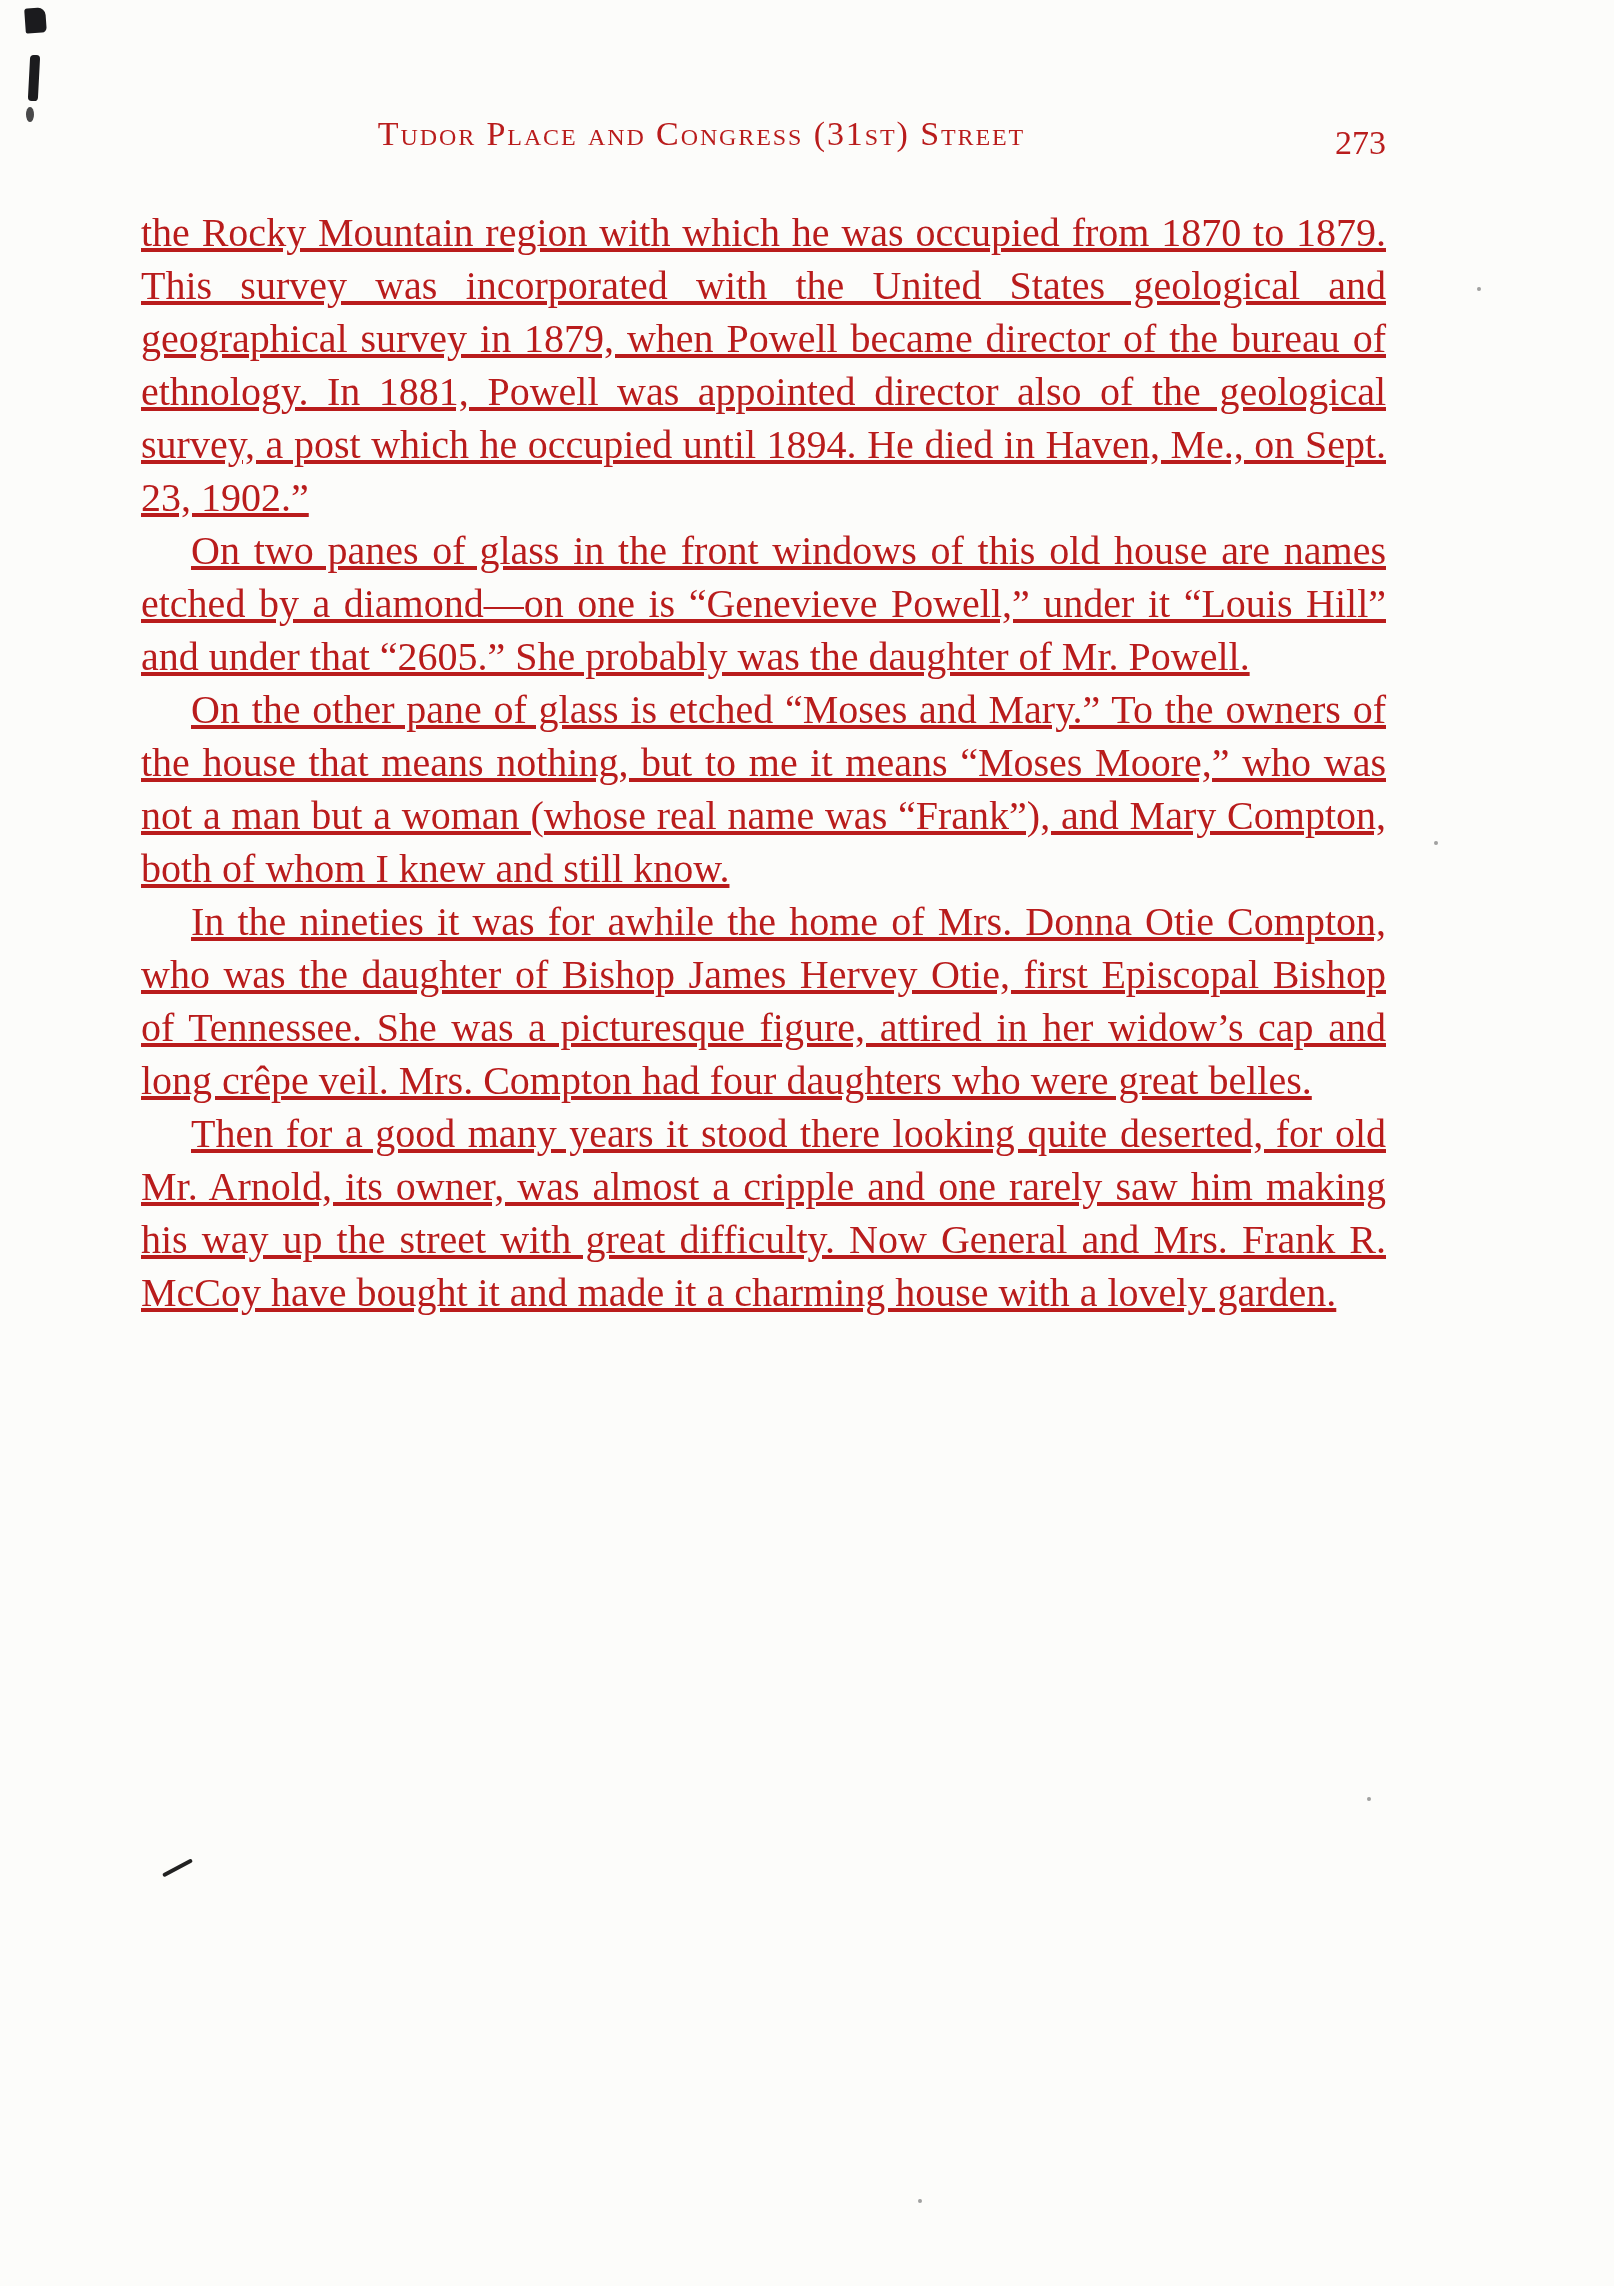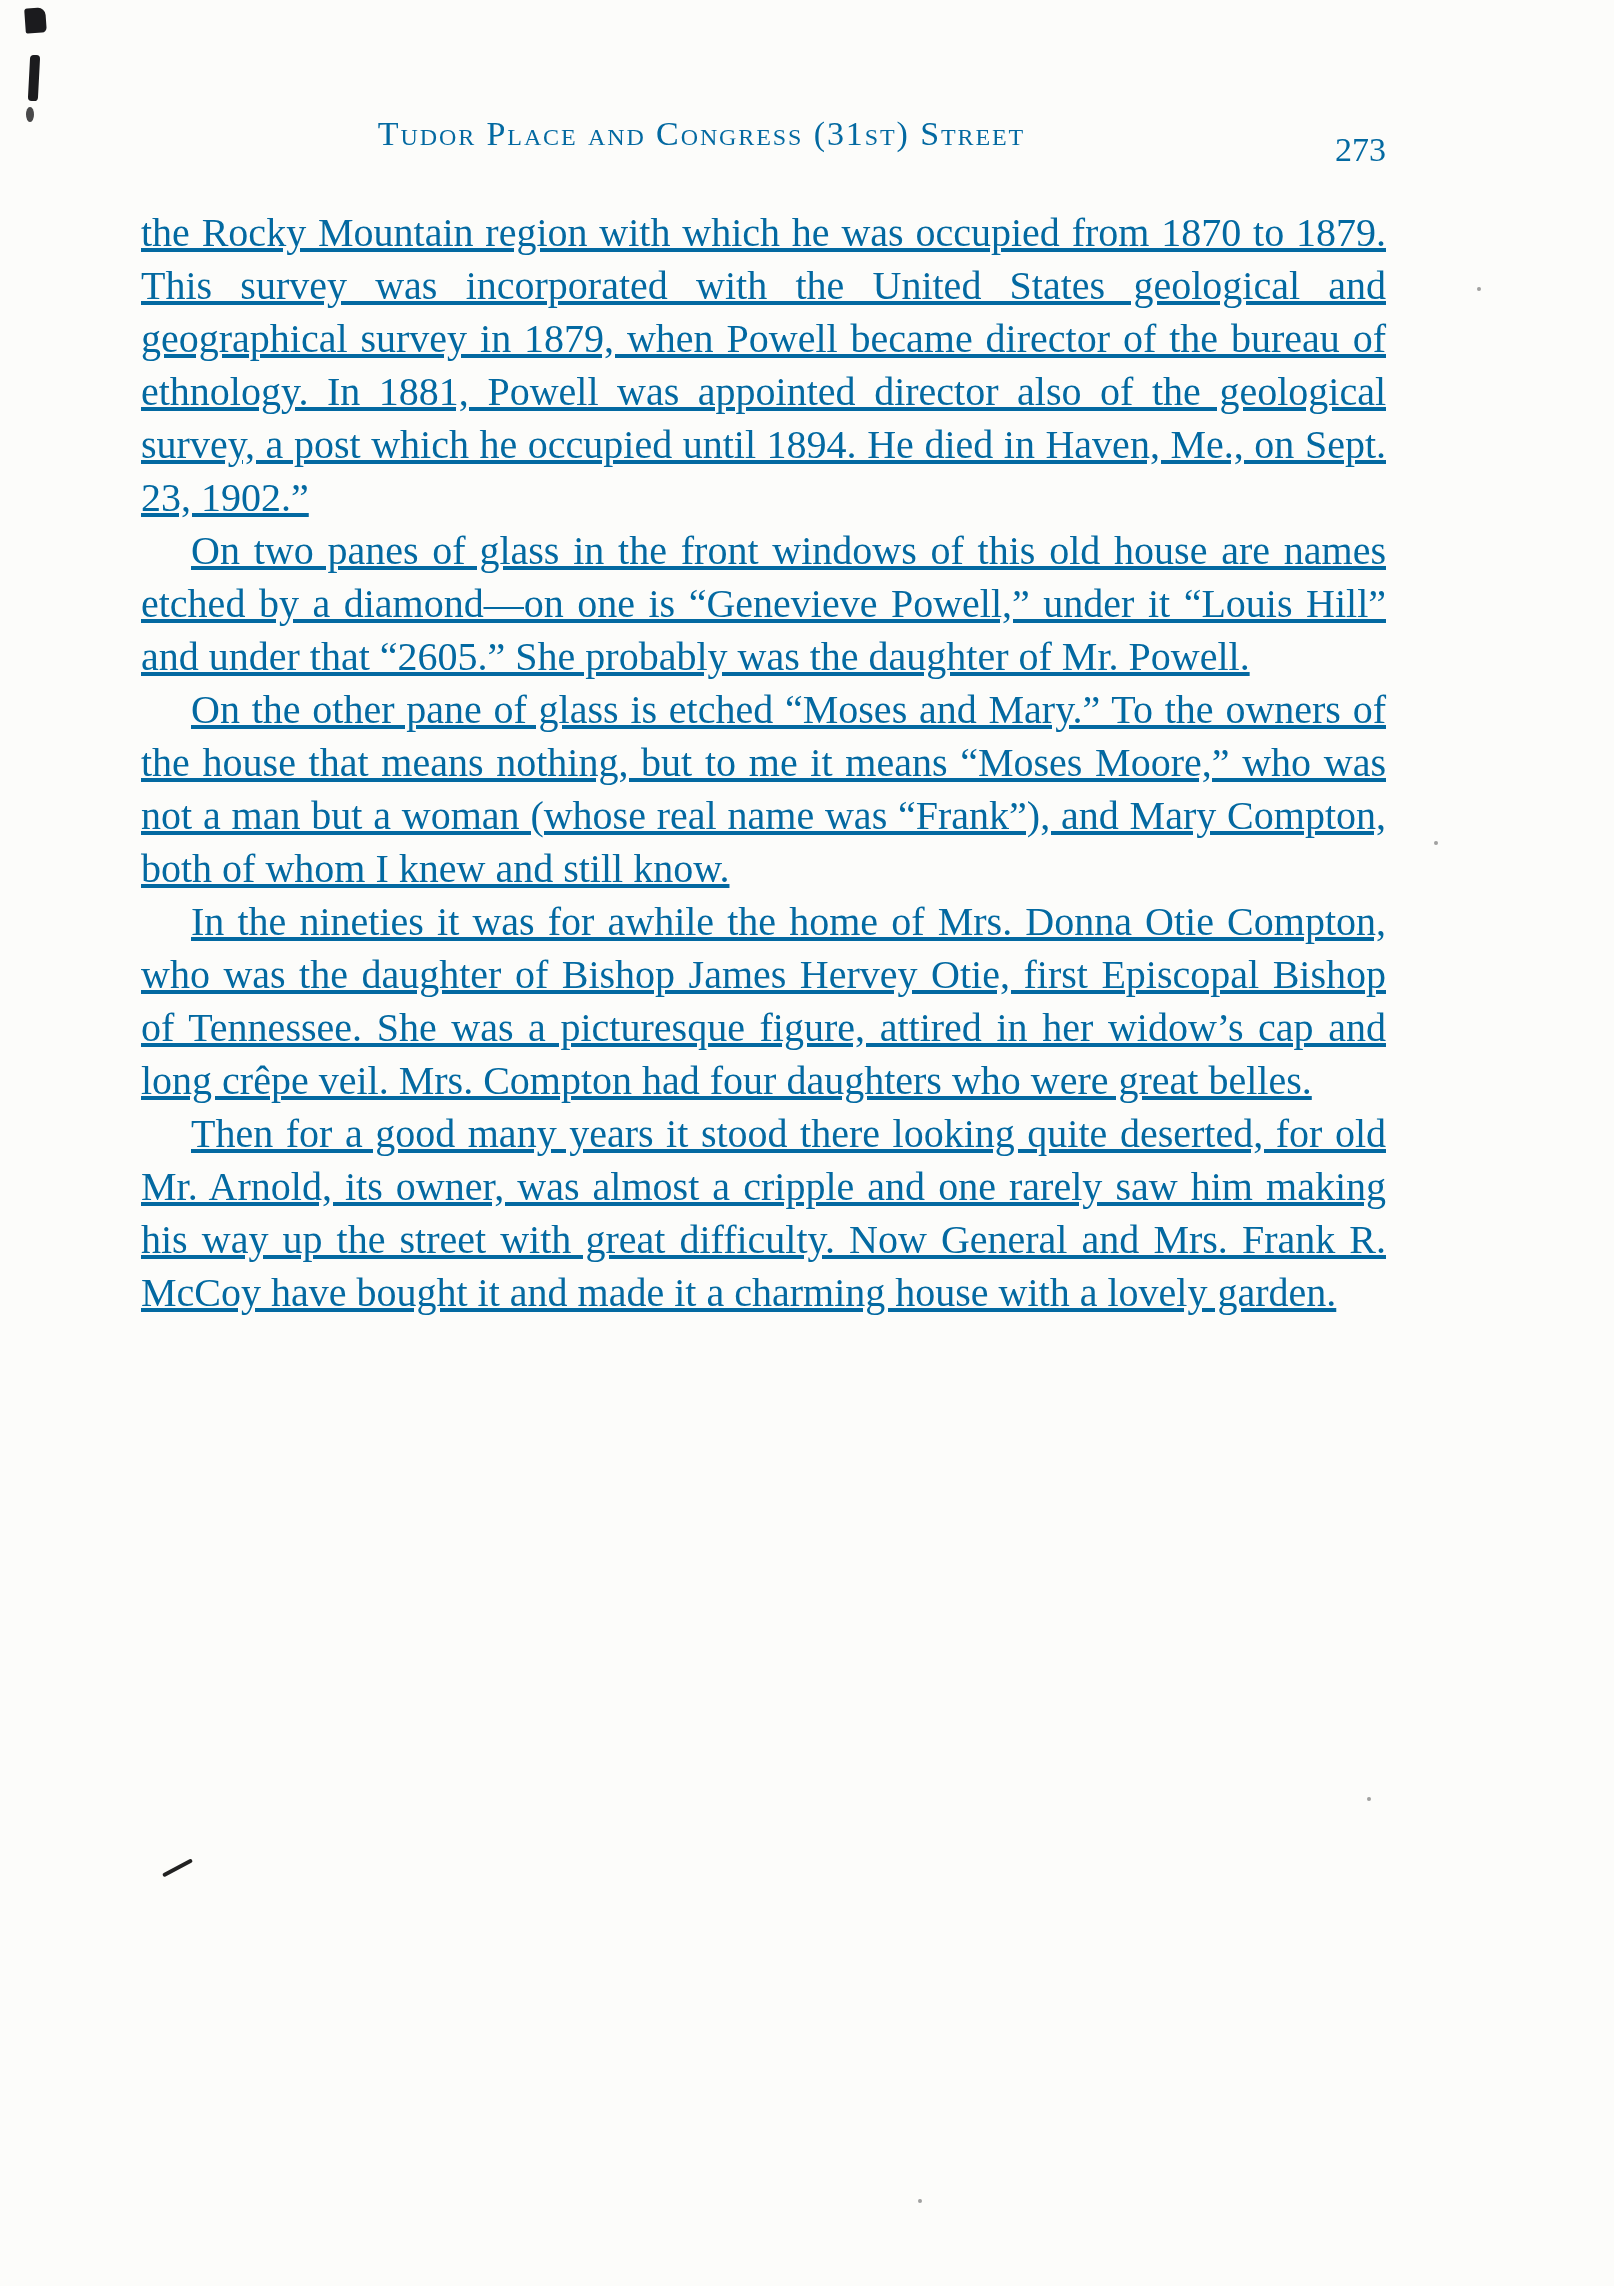--- a/index.html
+++ b/index.html
@@ -13,7 +13,7 @@
     height: 2286px;
     margin: 0 auto;
     background: #fcfcfa;
-    color: #0369a1;
+    color: #b91c1c;
     font-family: "Liberation Serif", "DejaVu Serif", serif;
     overflow: hidden;
   }

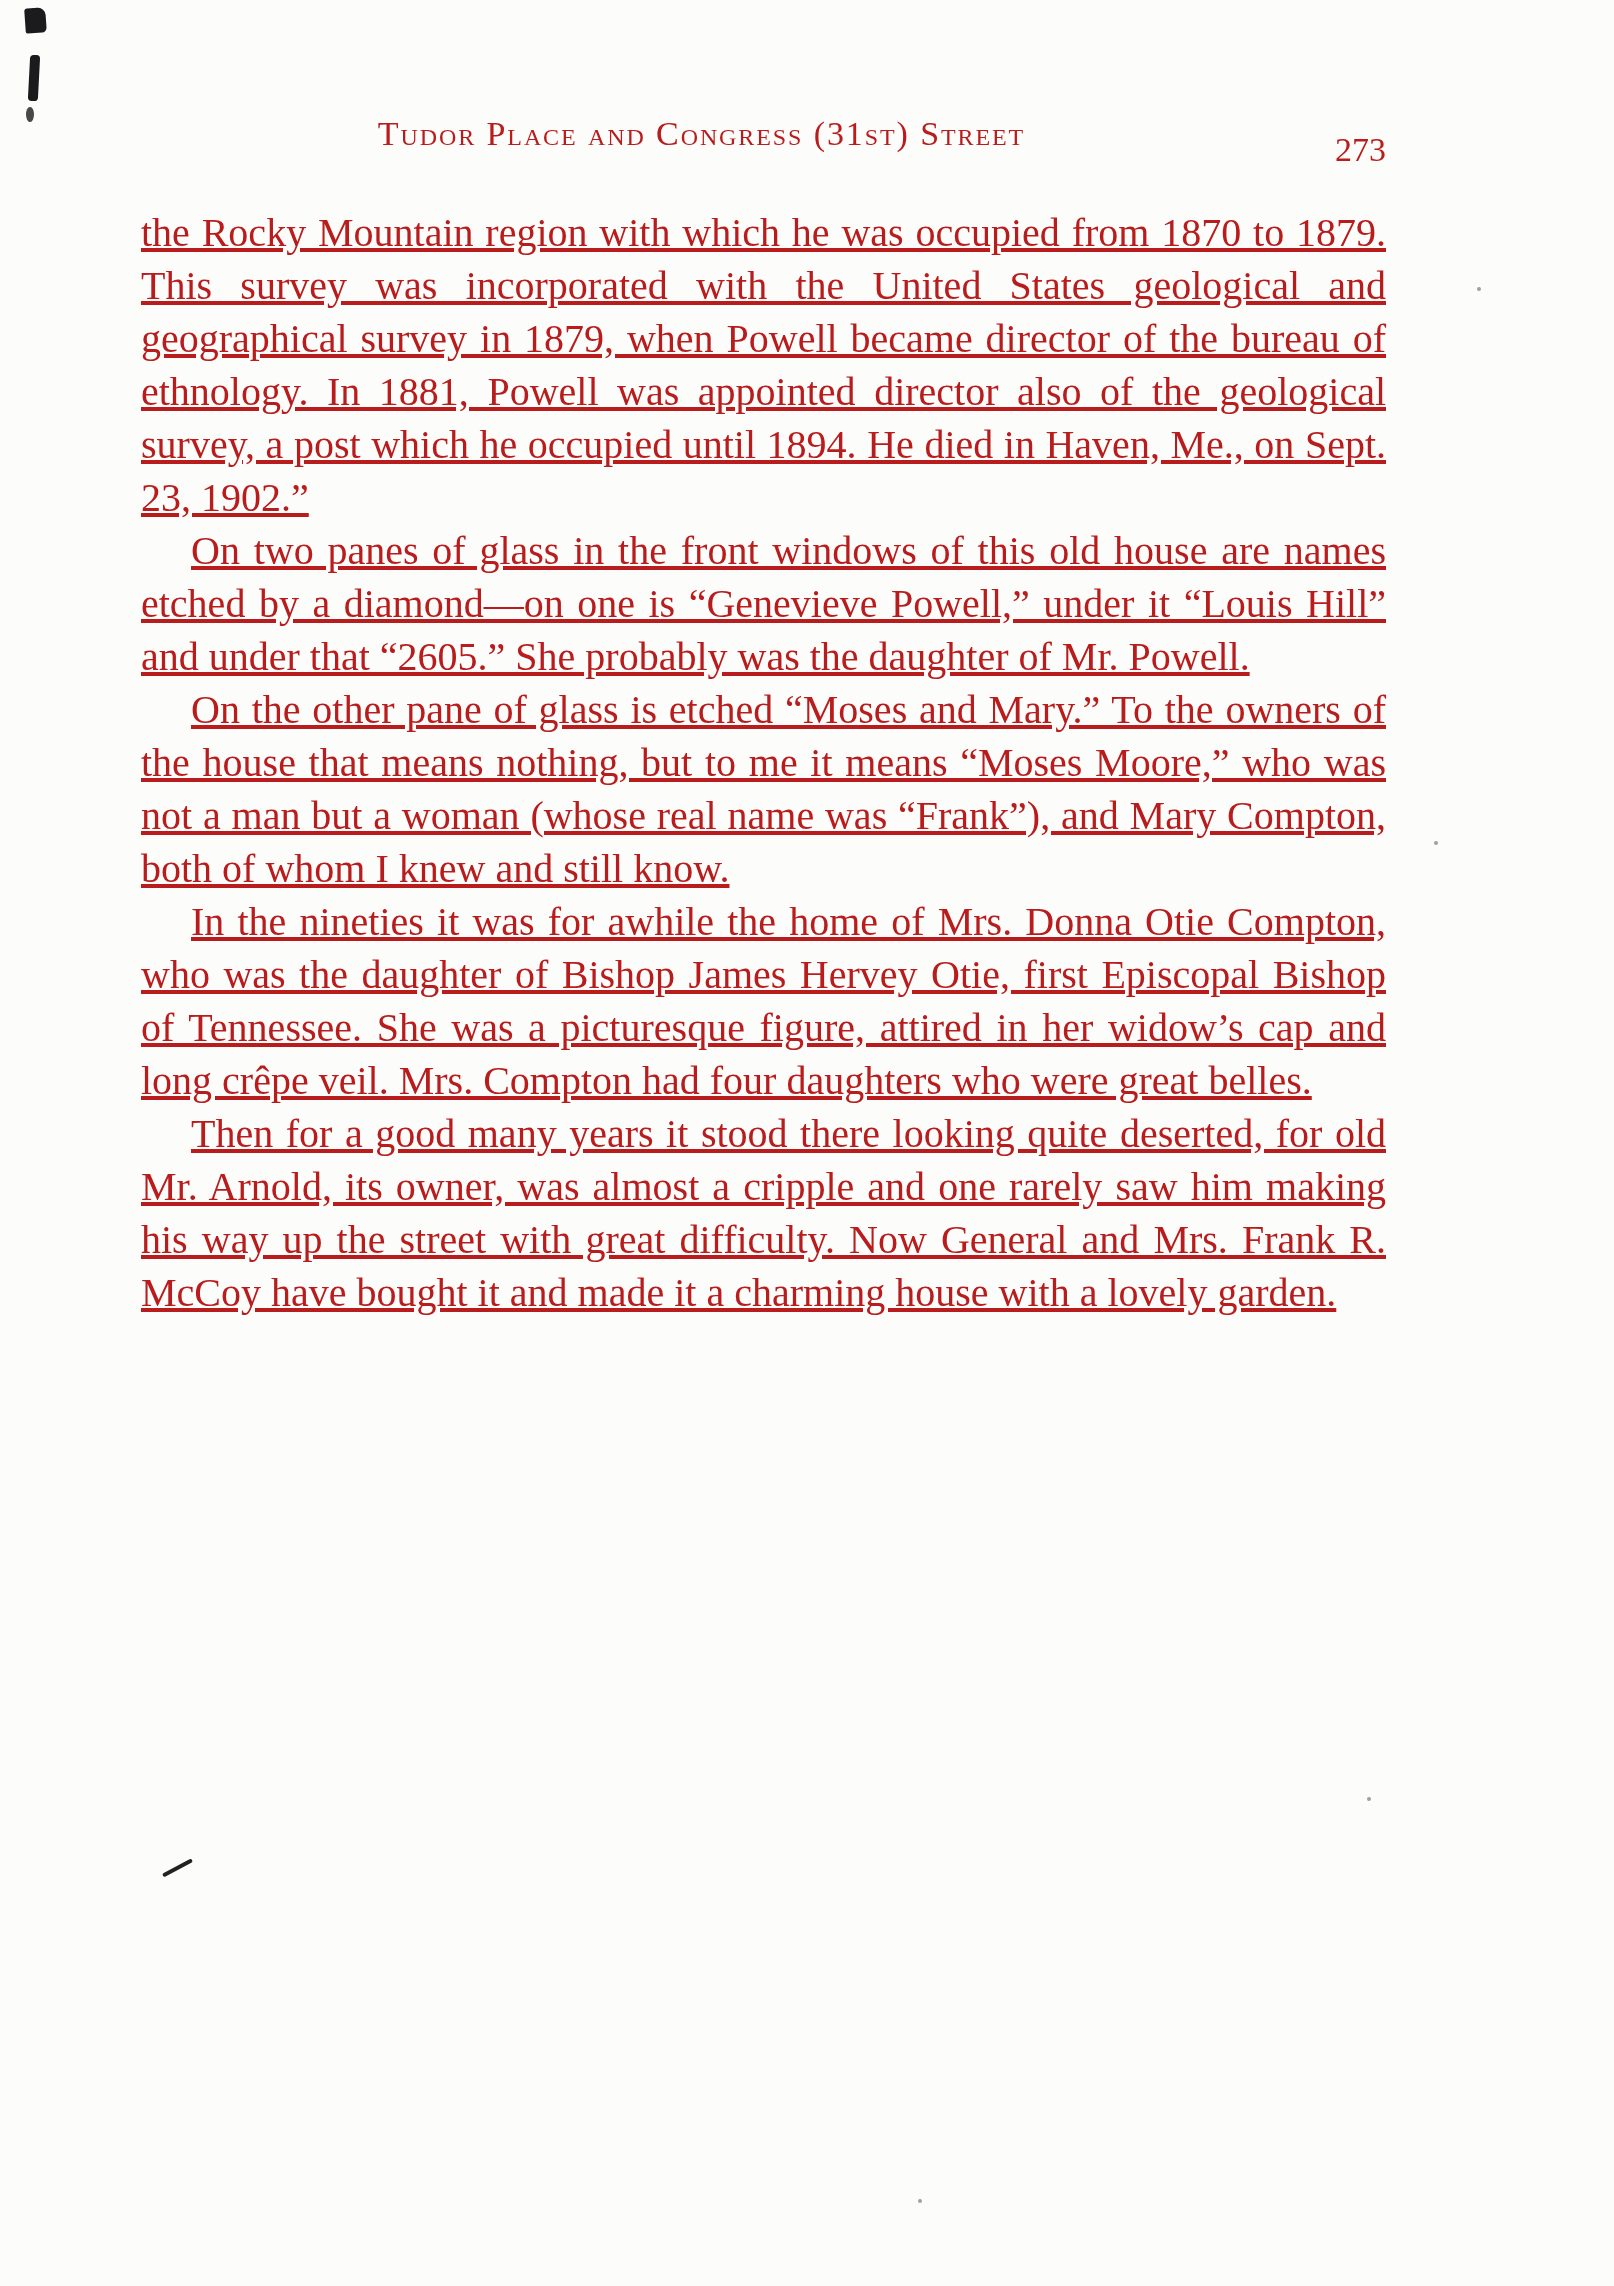--- a/index.html
+++ b/index.html
@@ -42,7 +42,7 @@
   .running-head .folio {
     position: absolute;
     right: 0;
-    top: 16px;
+    top: 9px;
     font-size: 34px;
     line-height: 61px;
   }

